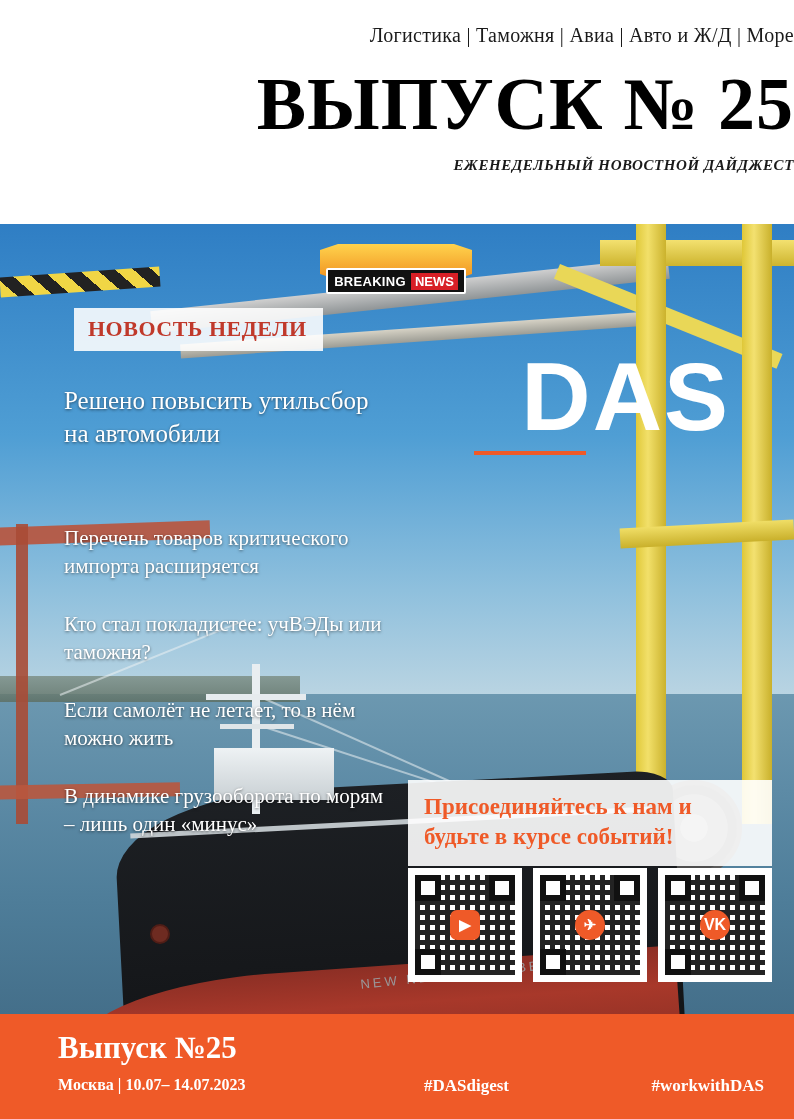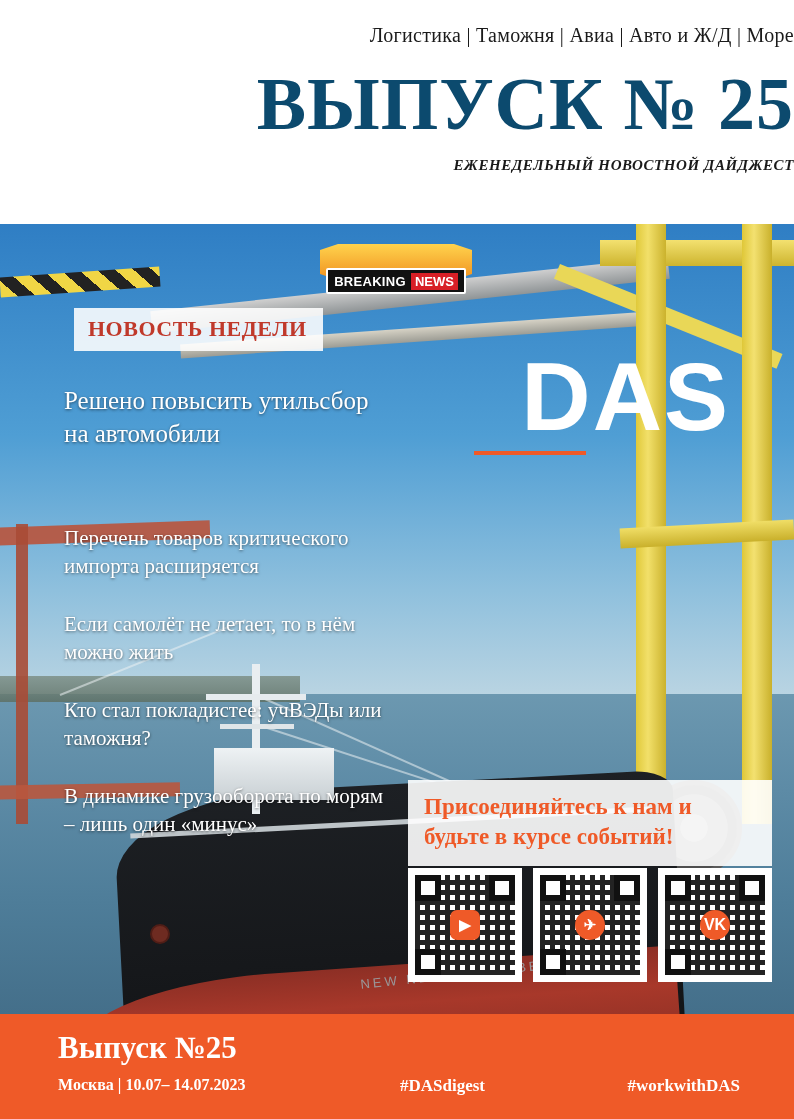--- a/index.html
+++ b/index.html
@@ -34,7 +34,7 @@
     font-weight: bold;
     font-size: 74px;
     line-height: 78px;
-    color: #0c4a6e;
+    color: #000000;
     letter-spacing: 1px;
   }
   .subtitle {

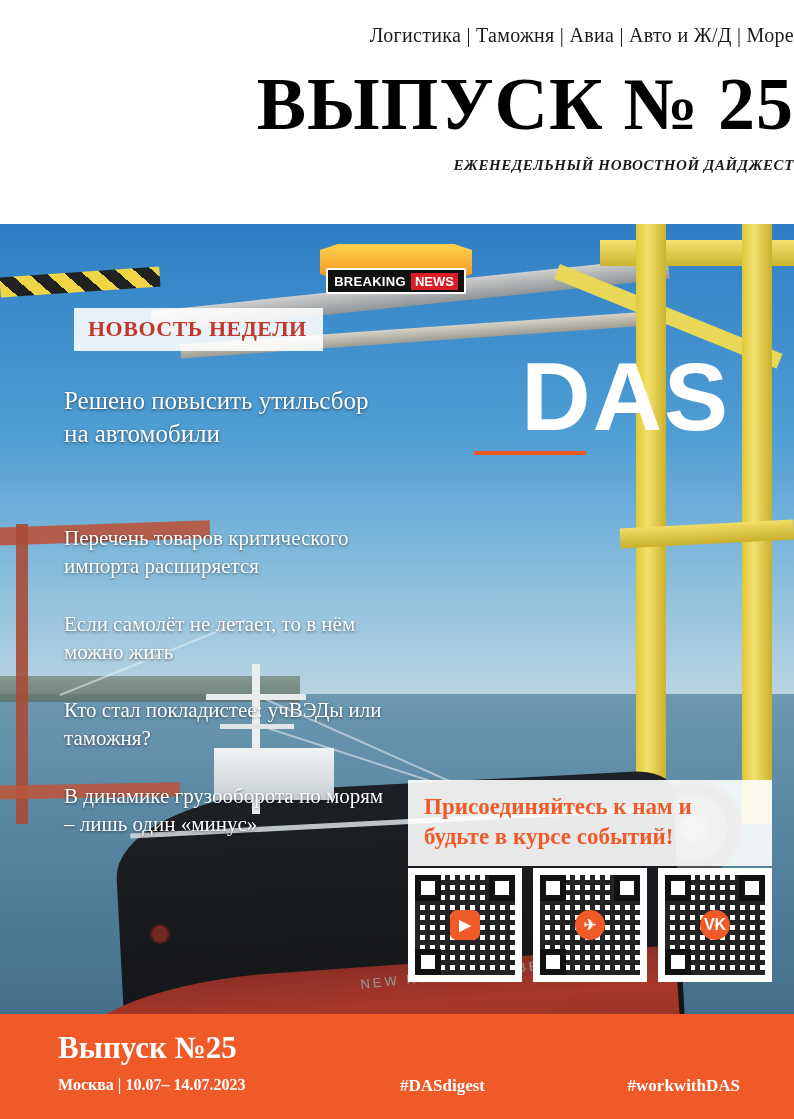--- a/index.html
+++ b/index.html
@@ -364,8 +364,8 @@
     <div class="headlines">
       <div class="hl lead">Решено повысить утильсбор на автомобили</div>
       <div class="hl item">Перечень товаров критического импорта расширяется</div>
+      <div class="hl item">Кто стал покладистее: учВЭДы или таможня?</div>
       <div class="hl item">Если самолёт не летает, то в нём можно жить</div>
-      <div class="hl item">Кто стал покладистее: учВЭДы или таможня?</div>
       <div class="hl item">В динамике грузооборота по морям – лишь один «минус»</div>
     </div>
 

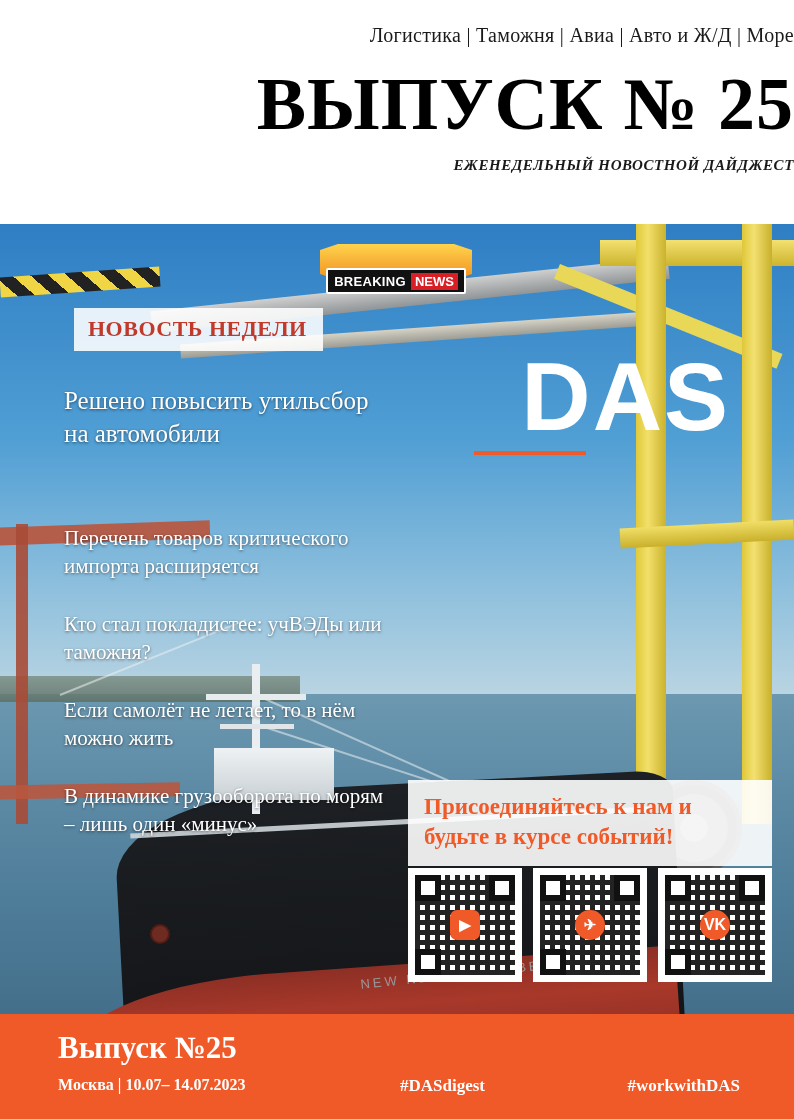--- a/index.html
+++ b/index.html
@@ -297,7 +297,7 @@
     font-family: "Liberation Serif", serif; font-weight: bold; font-size: 16px;
   }
   .footer-tags {
-    position: absolute; top: 62px; left: 400px; width: 340px;
+    position: absolute; top: 62px; left: 424px; width: 340px;
     display: flex; justify-content: space-between;
     font-family: "Liberation Serif", serif; font-weight: bold; font-size: 17px;
   }

